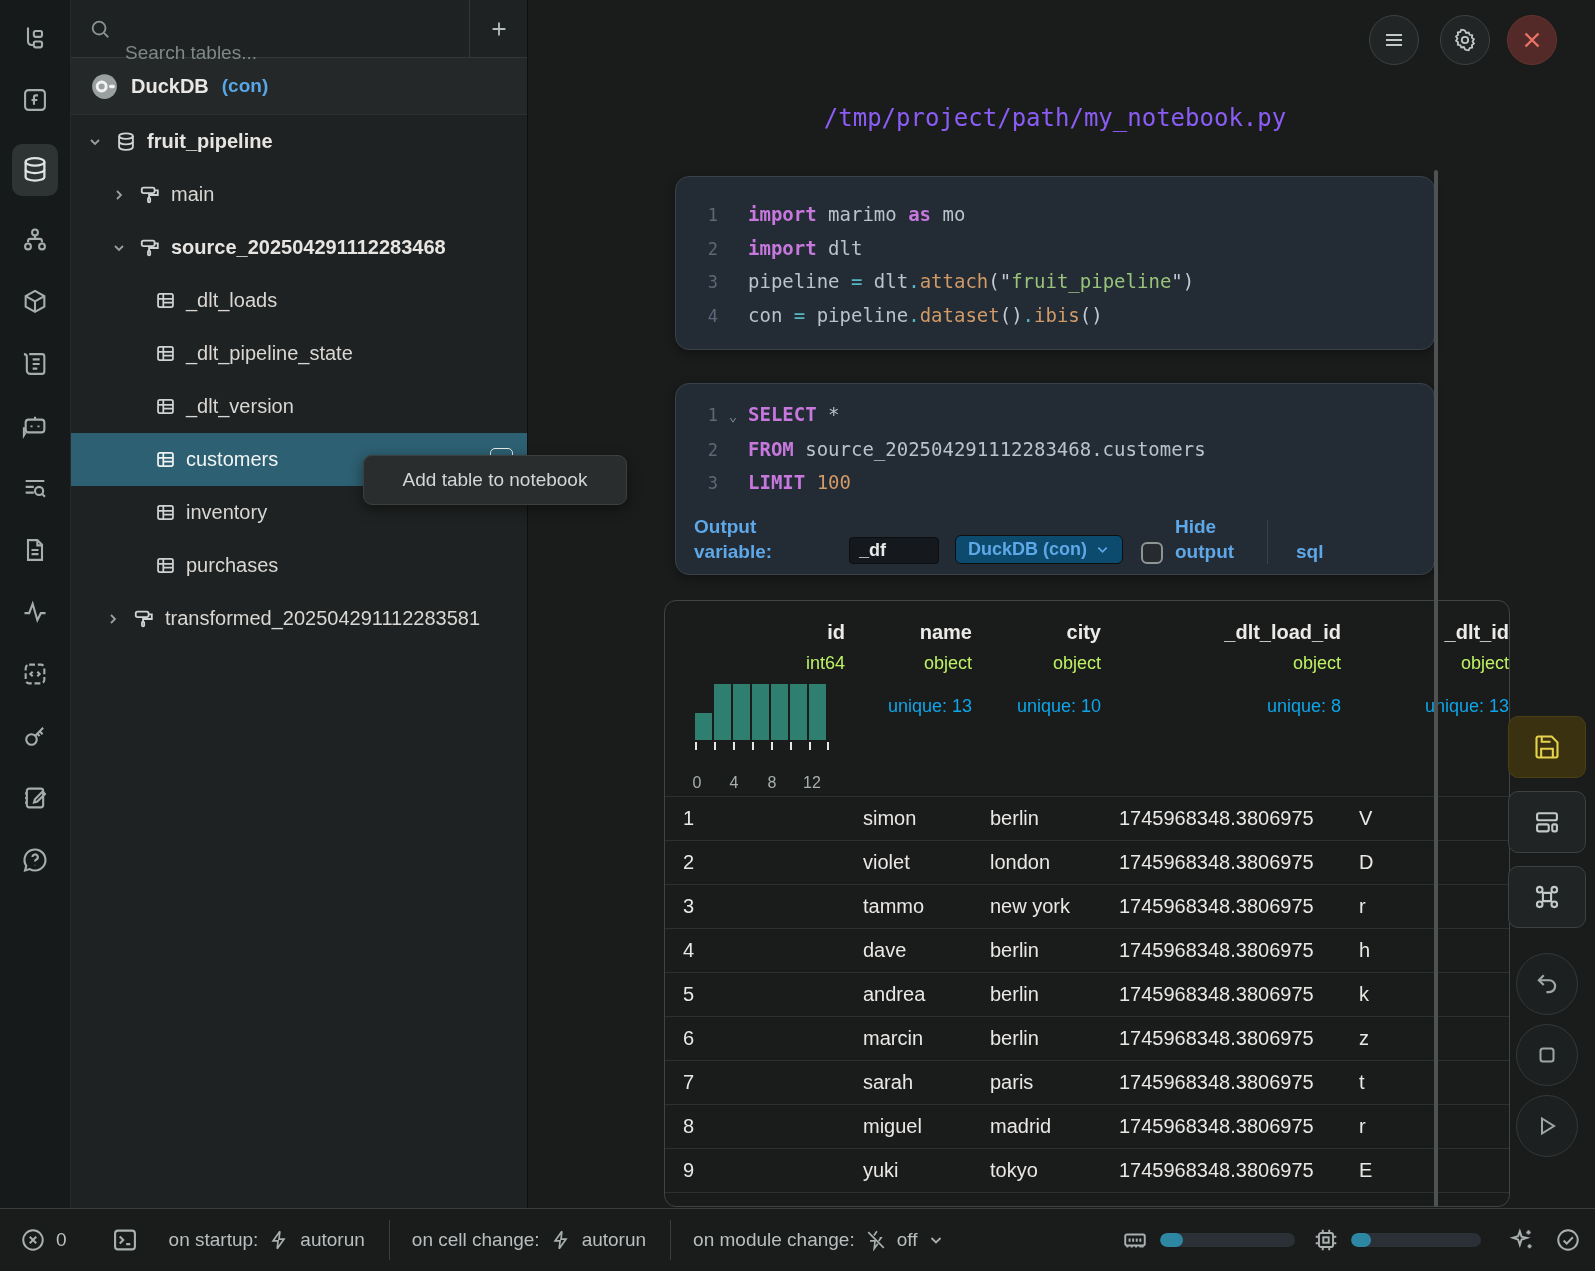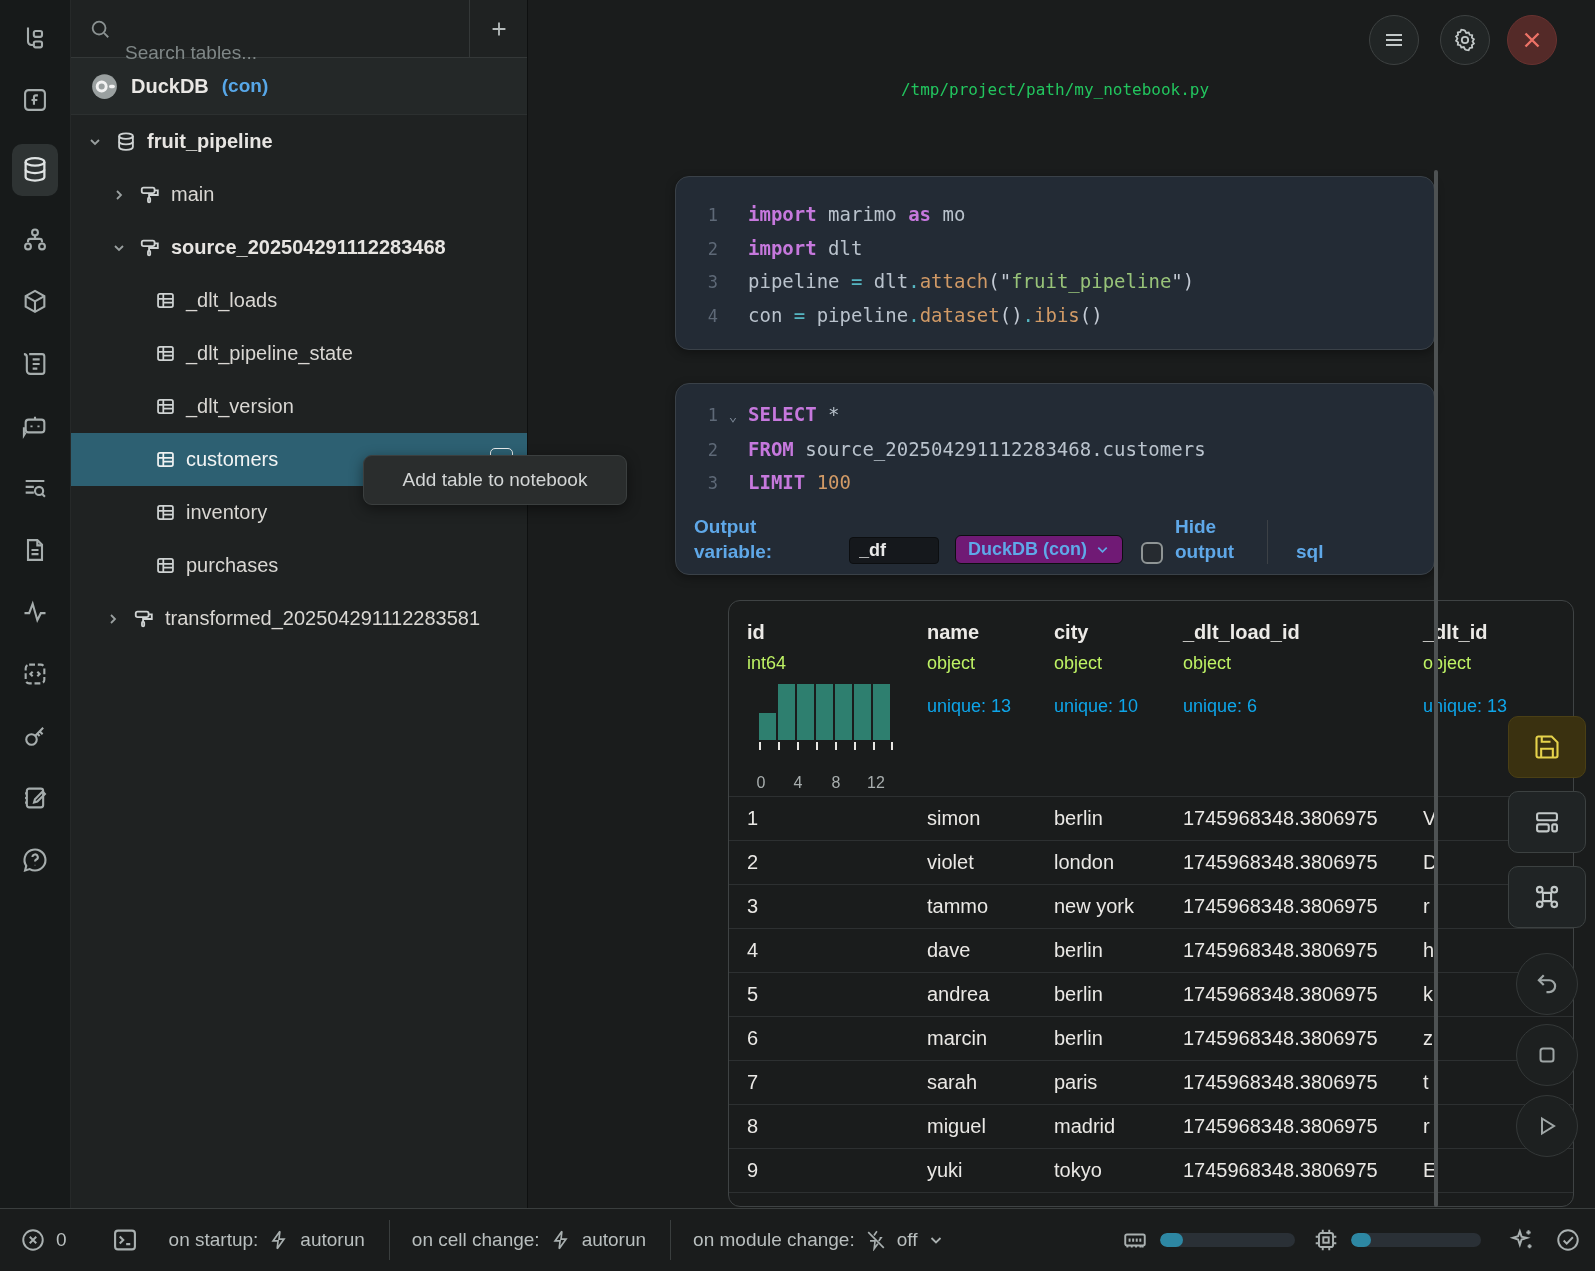--- a/index.html
+++ b/index.html
@@ -56,8 +56,8 @@
   #shutdown-btn { background:#542a28; border-color:#683230; color:#ec7266; }
 
   
-  #nb-path { position:absolute; left:675px; top:80px; width:760px; text-align:center;
-    font-family:"DejaVu Sans Mono",monospace; font-size:16px; color:#22c55e; }
+  #nb-path { position:absolute; left:675px; top:104px; width:760px; text-align:center;
+    font-family:"DejaVu Sans Mono",monospace; font-size:24px; color:#8b5cf6; }
   .cell { position:absolute; left:675px; width:760px; background:#232b35;
     border:1px solid #3a4148; border-radius:14px; box-shadow:0 3px 10px rgba(0,0,0,.35);
     font-family:"DejaVu Sans Mono",monospace; font-size:19px; }

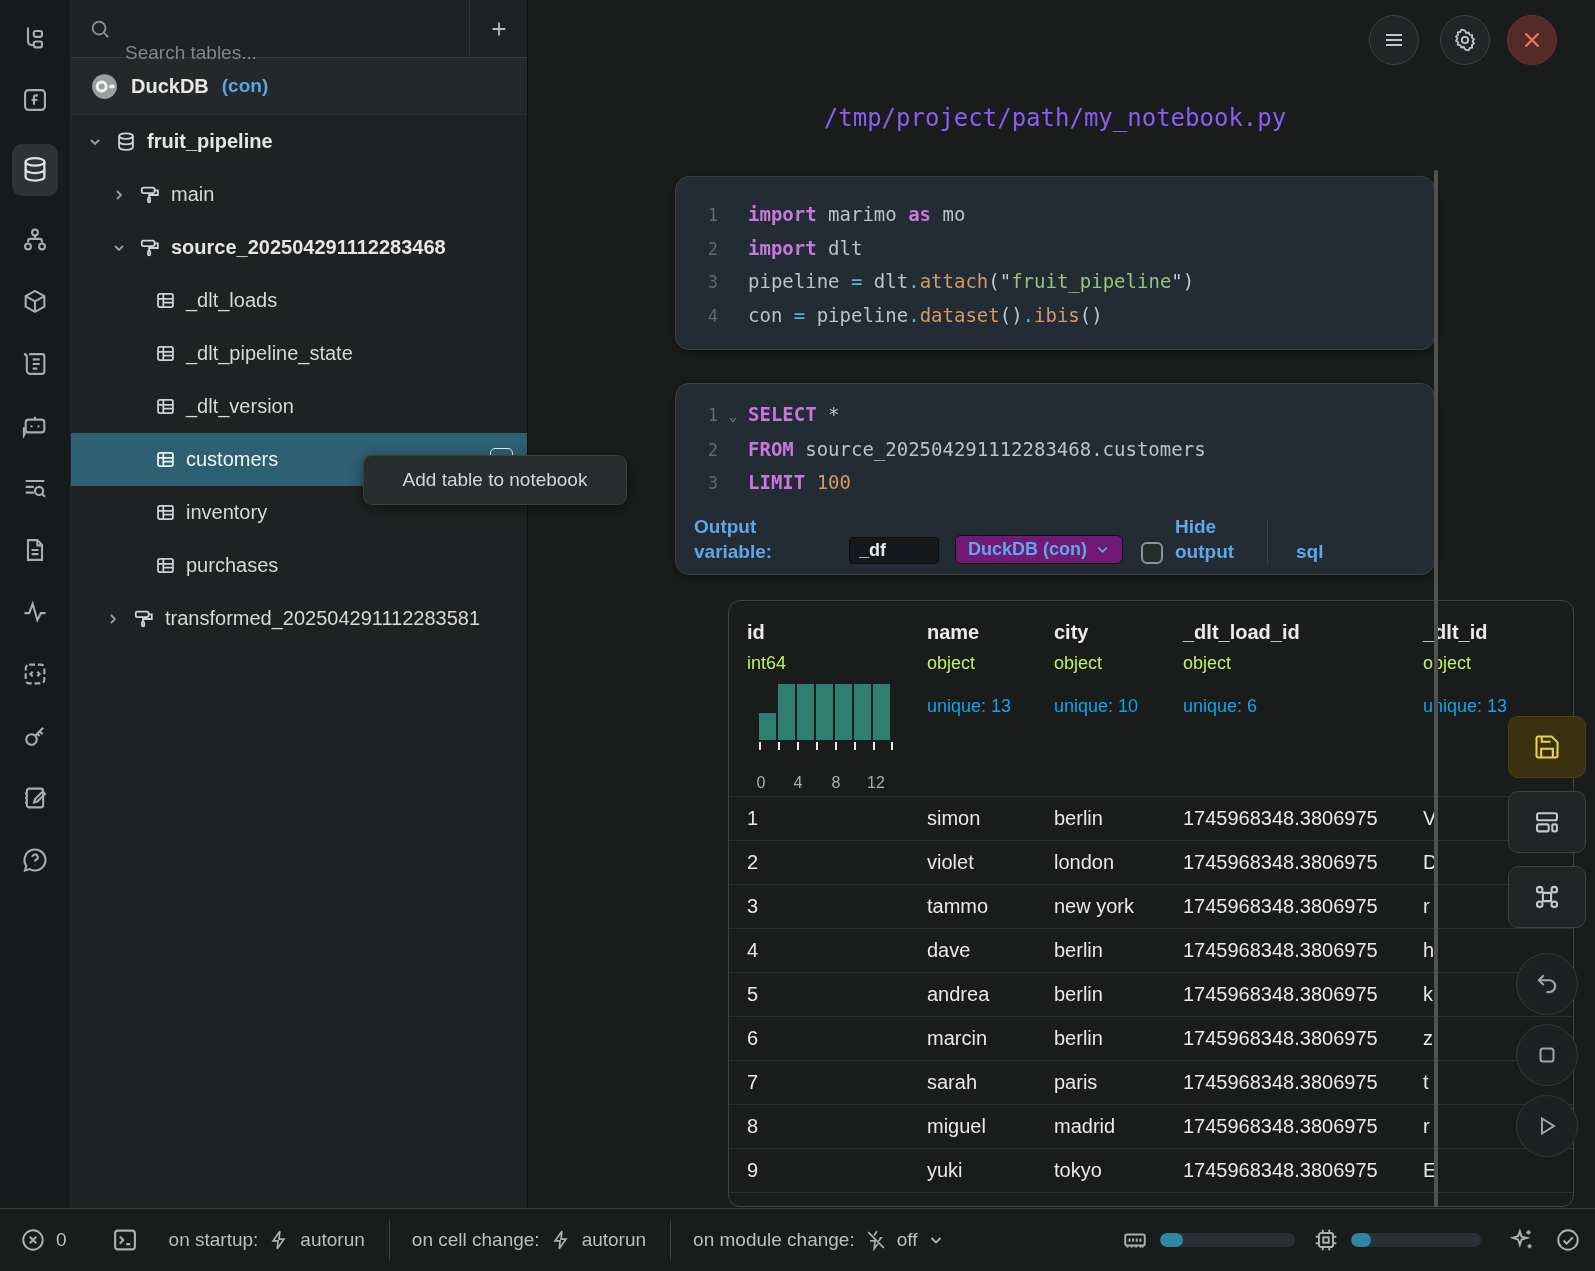--- a/index.html
+++ b/index.html
@@ -82,7 +82,7 @@
   #out-var-input { width:90px; height:27px; background:#15181c; border:1px solid #0c0e10;
     border-radius:4px; color:#e9e9e9; font-weight:bold; font-size:18px; padding:0 9px;
     font-family:"Liberation Sans",sans-serif; margin-left:50px; }
-  #engine-select { margin-left:16px; height:29px; background:#701a75; border:1px solid #0c0e10;
+  #engine-select { margin-left:16px; height:29px; background:#0c4a6e; border:1px solid #0c0e10;
     border-radius:6px; color:#5fa8e8; font-weight:bold; font-size:18px; padding:0 12px;
     display:flex; align-items:center; gap:8px; }
   #hide-output-check { margin-left:18px; width:22px; height:22px; border:2px solid #8f9595;

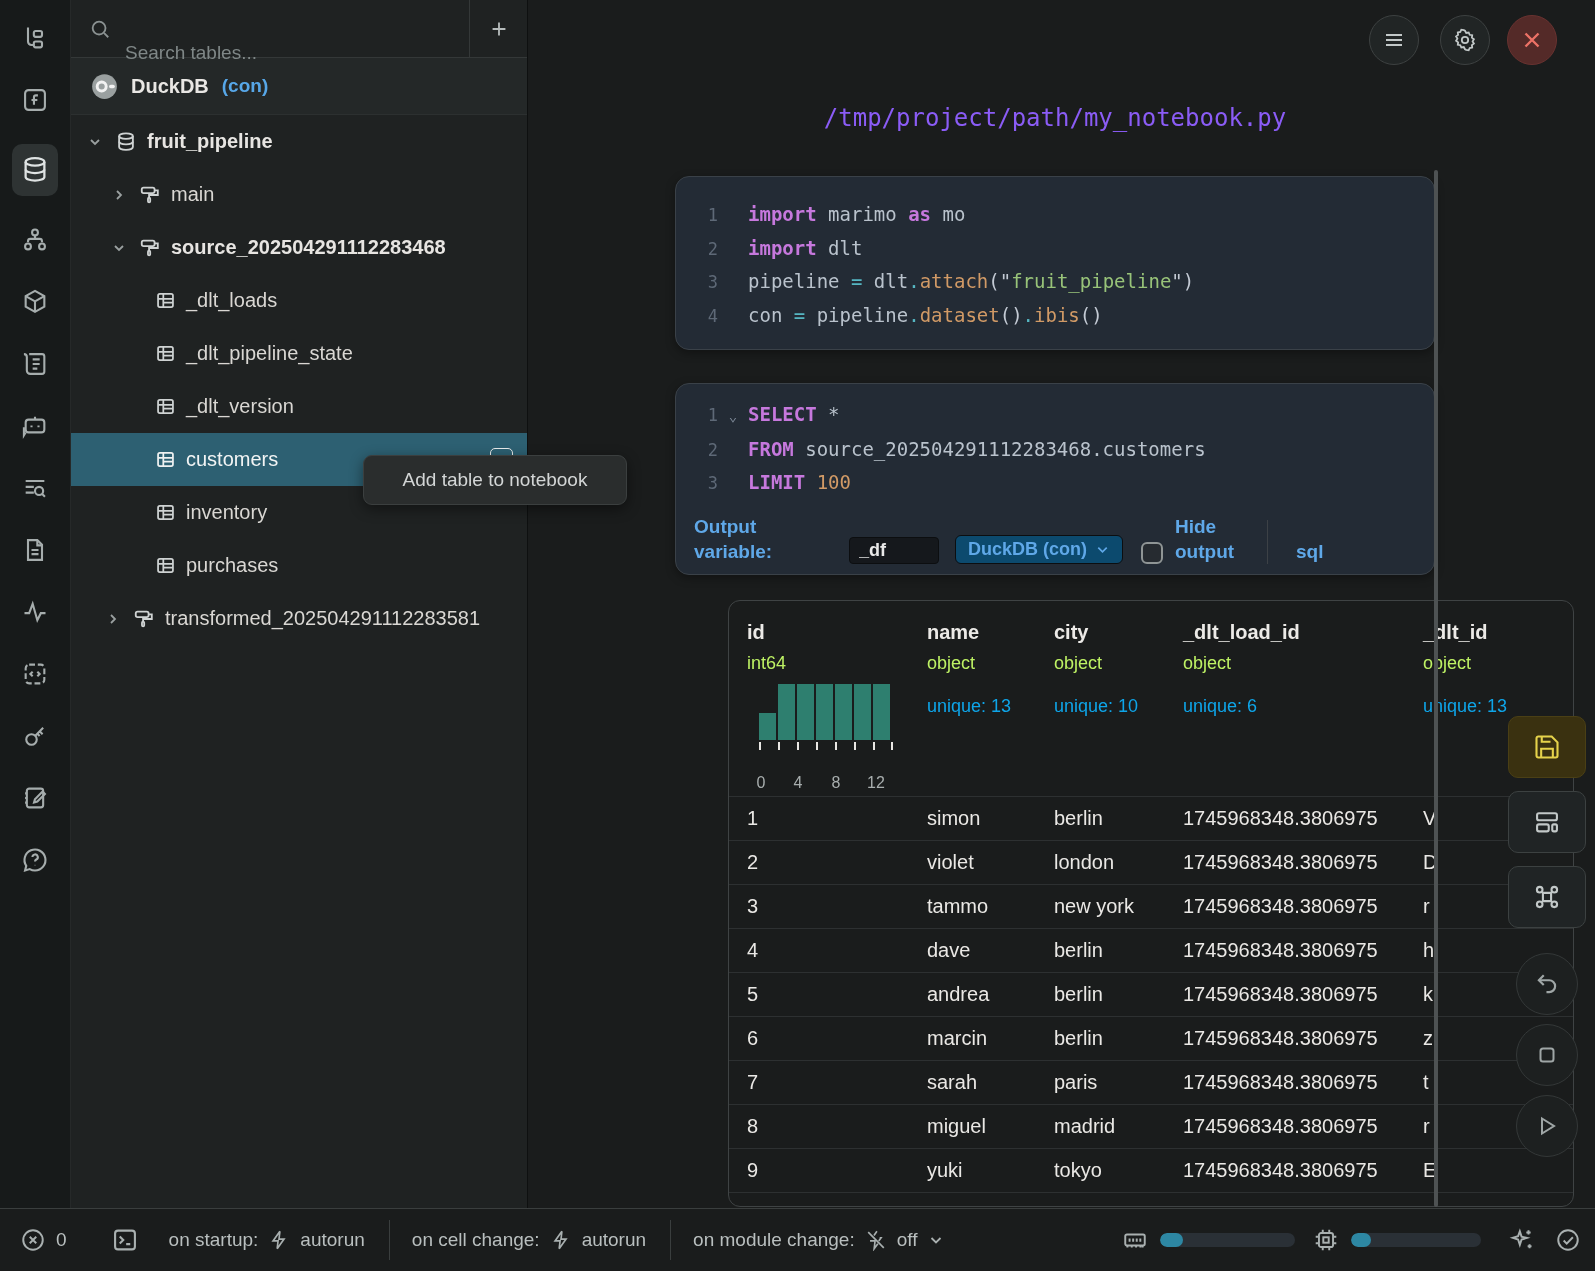--- a/index.html
+++ b/index.html
@@ -92,8 +92,8 @@
   #lang-label { margin-left:28px; }
 
   
-  #table-card { position:absolute; left:728px; top:600px; width:846px; height:607px;
-    border:1px solid #3f4344; border-radius:12px; overflow:hidden; }
+  #table-card { position:absolute; left:664px; top:600px; width:846px; height:607px;
+    border:1px solid #3f4344; border-radius:12px; overflow:hidden;text-align:right; }
   .tgrid { display:grid; grid-template-columns:180px 127px 129px 240px 1fr; }
   .tcell { padding-left:18px; overflow:hidden; white-space:nowrap; }
   #tbl-header { padding-top:20px; height:195px; }

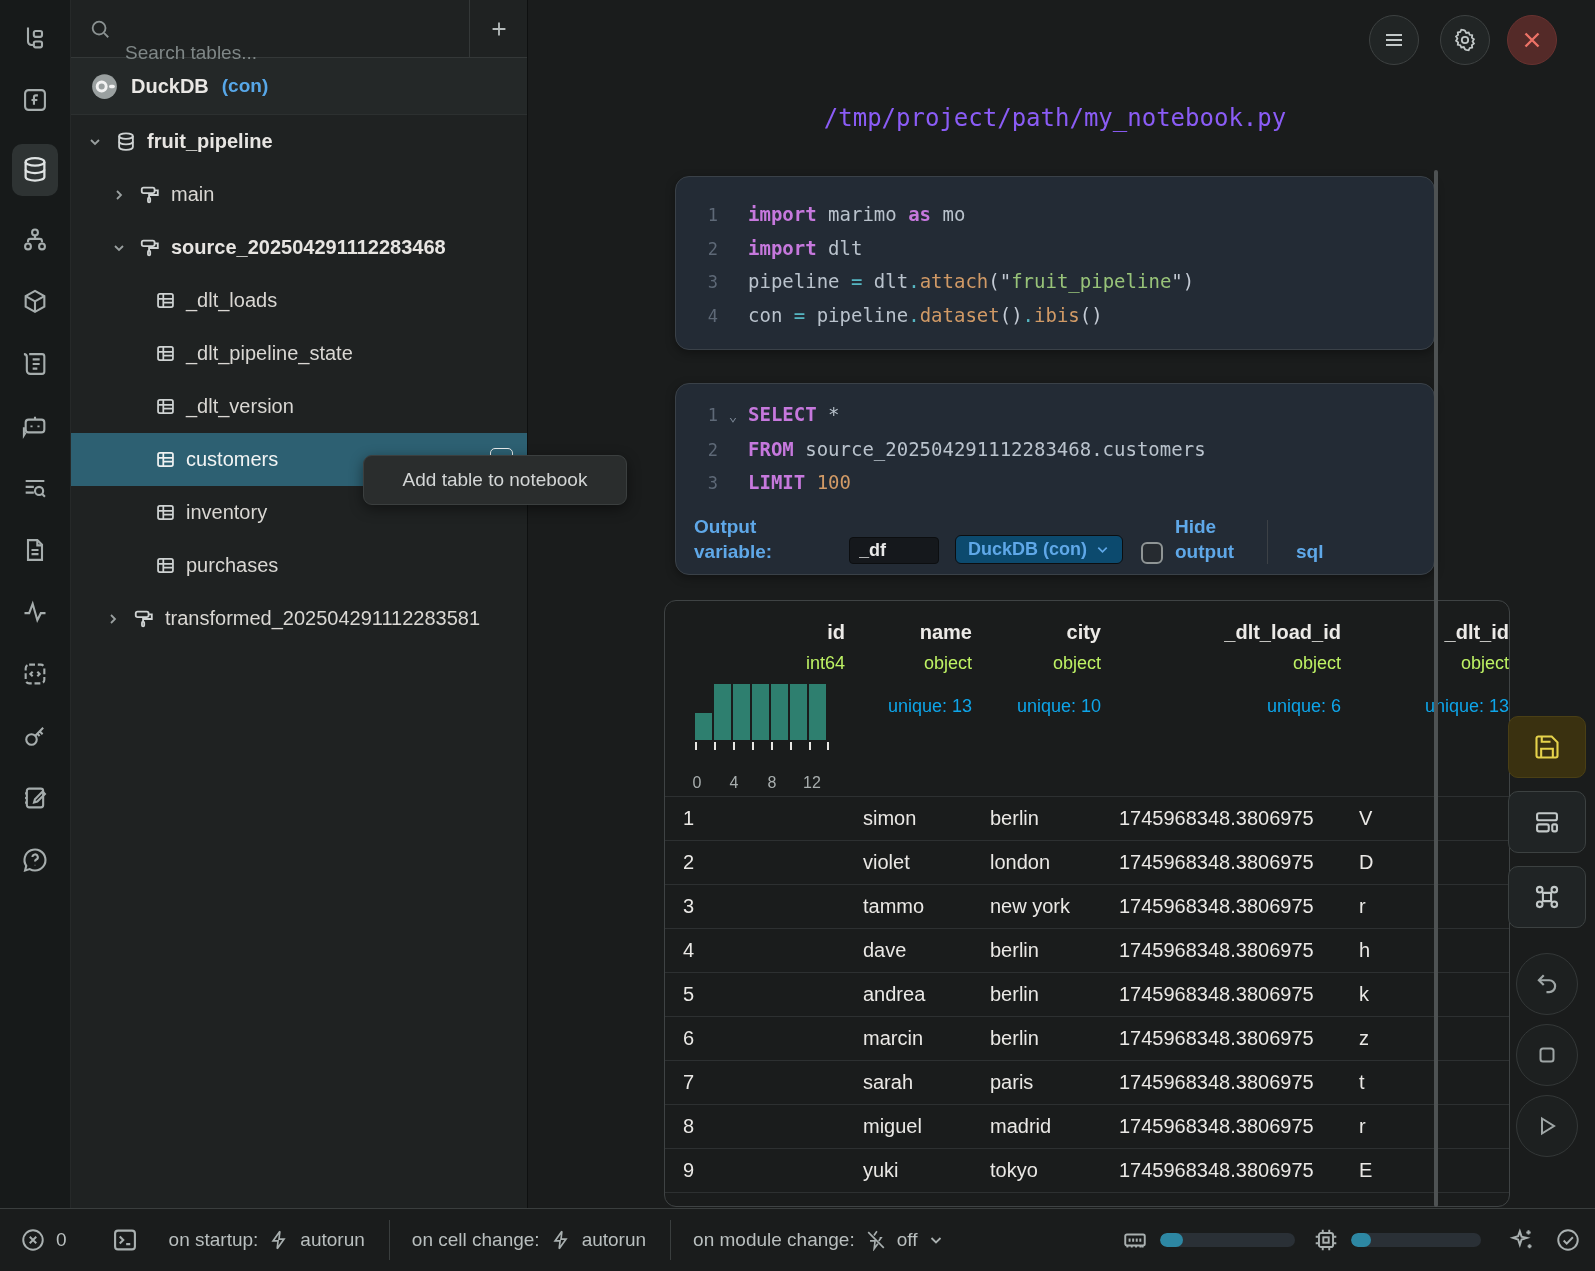--- a/index.html
+++ b/index.html
@@ -507,7 +507,7 @@
     <div class="tcell">
       <div class="col-name">_dlt_load_id</div>
       <div class="col-type">object</div>
-      <div class="col-stat">unique: 6</div>
+      <div class="col-stat">unique: 8</div>
     </div>
     <div class="tcell">
       <div class="col-name">_dlt_id</div>

